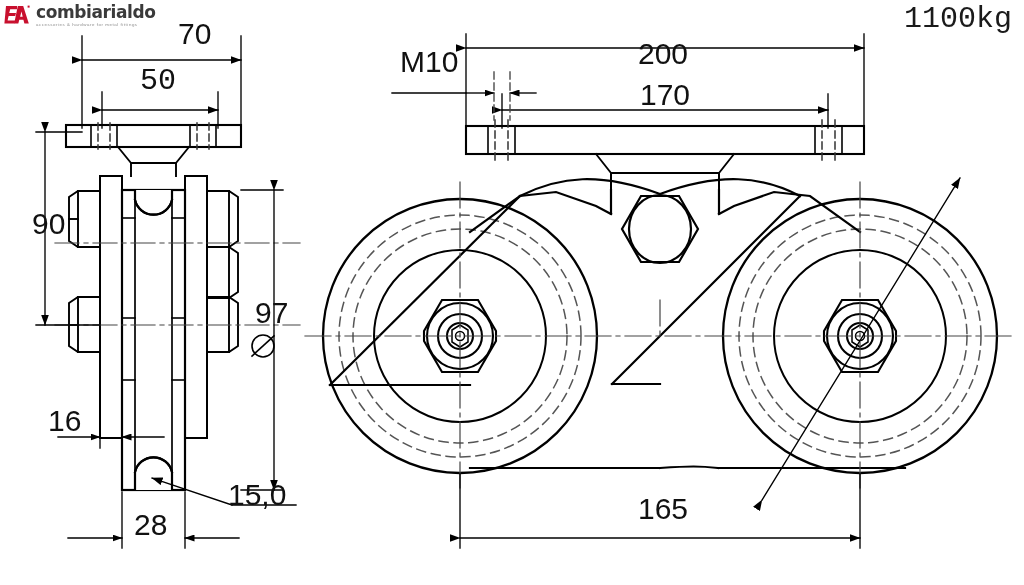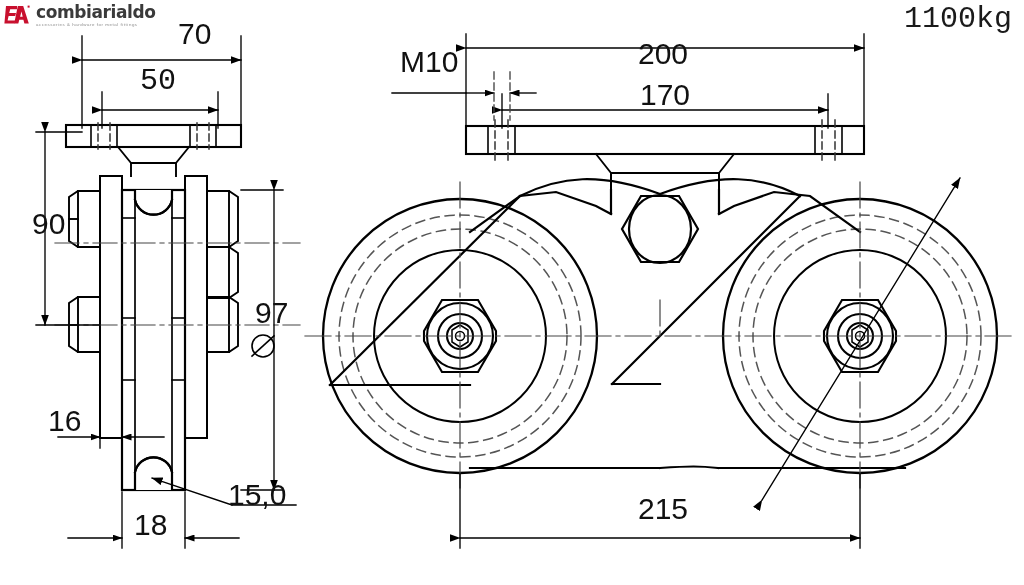--- a/index.html
+++ b/index.html
@@ -314,7 +314,7 @@
   <div class="dim" style="left:255px;top:296px;">97</div>
   <div class="dim" style="left:48px;top:404px;">16</div>
   <div class="dim" style="left:228px;top:478px;">15,0</div>
-  <div class="dim" style="left:134px;top:508px;">18</div>
+  <div class="dim" style="left:134px;top:508px;">28</div>
 
   <div class="dim" style="left:638px;top:13px;margin-top:24px;">200</div>
   <div class="dim" style="left:640px;top:78px;">170</div>

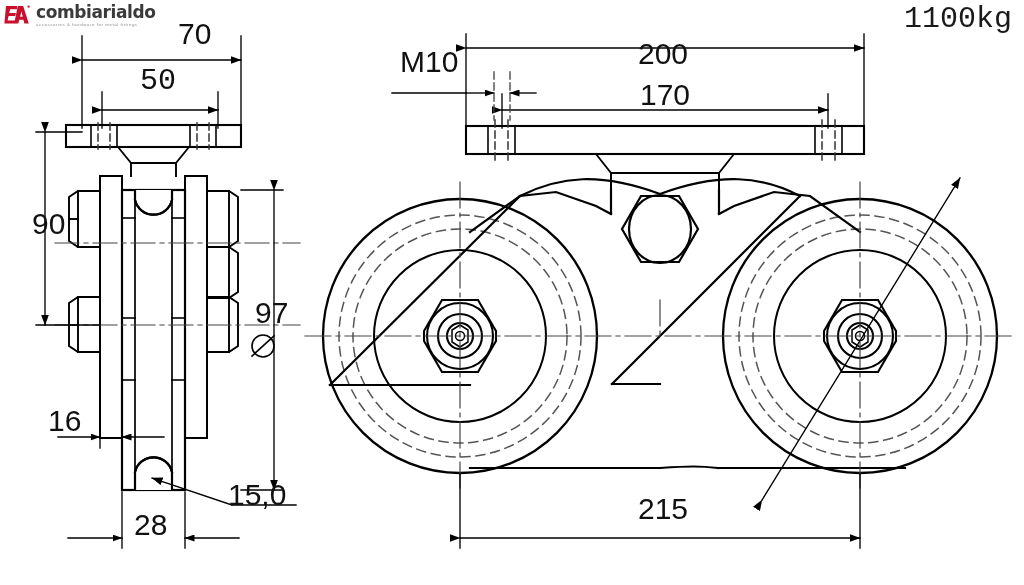--- a/index.html
+++ b/index.html
@@ -319,7 +319,7 @@
   <div class="dim" style="left:638px;top:13px;margin-top:24px;">200</div>
   <div class="dim" style="left:640px;top:78px;">170</div>
   <div class="dim" style="left:400px;top:45px;">M10</div>
-  <div class="dim" style="left:638px;top:492px;">215</div>
+  <div class="dim" style="left:638px;top:492px;">165</div>
 
 </div>
 

